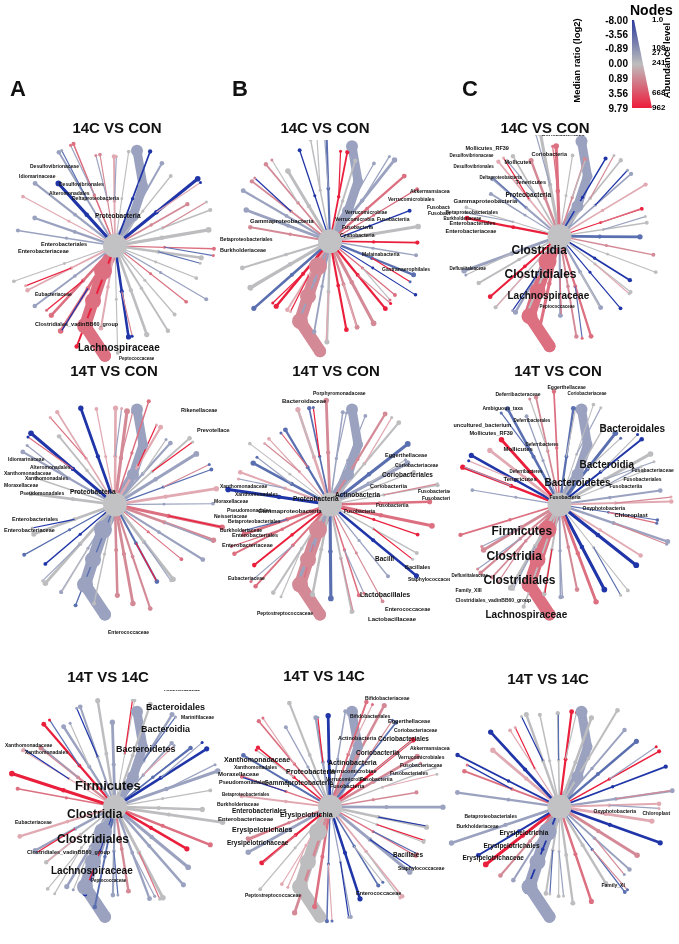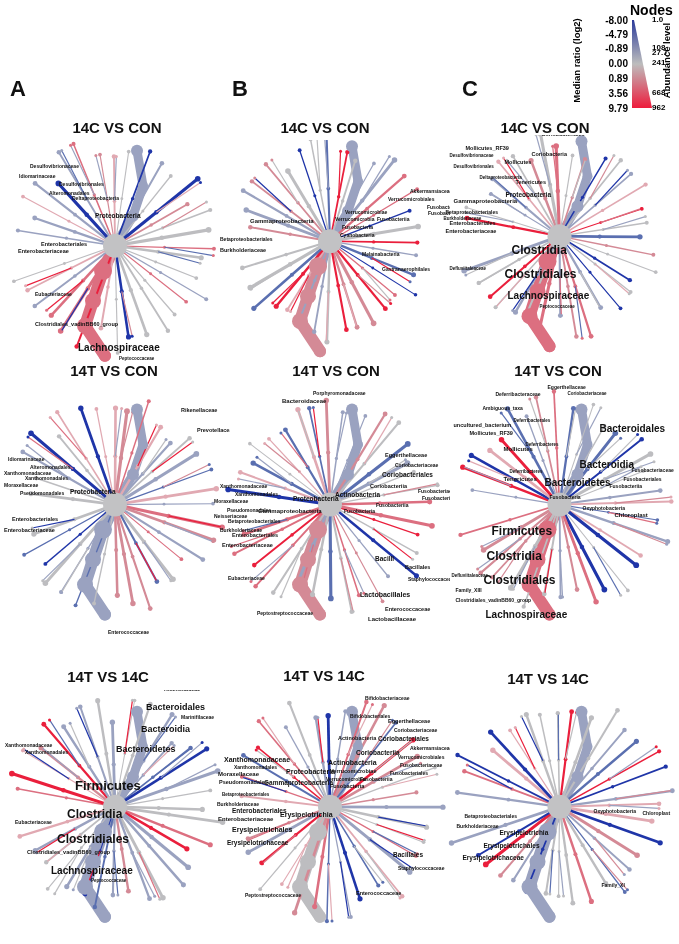--- a/index.html
+++ b/index.html
@@ -1589,7 +1589,7 @@
     <polygon points="0,0 2,0 20,88 0,88" fill="url(#lg)"></polygon>
   </svg>
   <div class="legend-tick-l" style="top:15px;">-8.00</div>
-  <div class="legend-tick-l" style="top:29px;">-4.79</div>
+  <div class="legend-tick-l" style="top:29px;">-3.56</div>
   <div class="legend-tick-l" style="top:43px;">-0.89</div>
   <div class="legend-tick-l" style="top:58px;">0.00</div>
   <div class="legend-tick-l" style="top:73px;">0.89</div>

